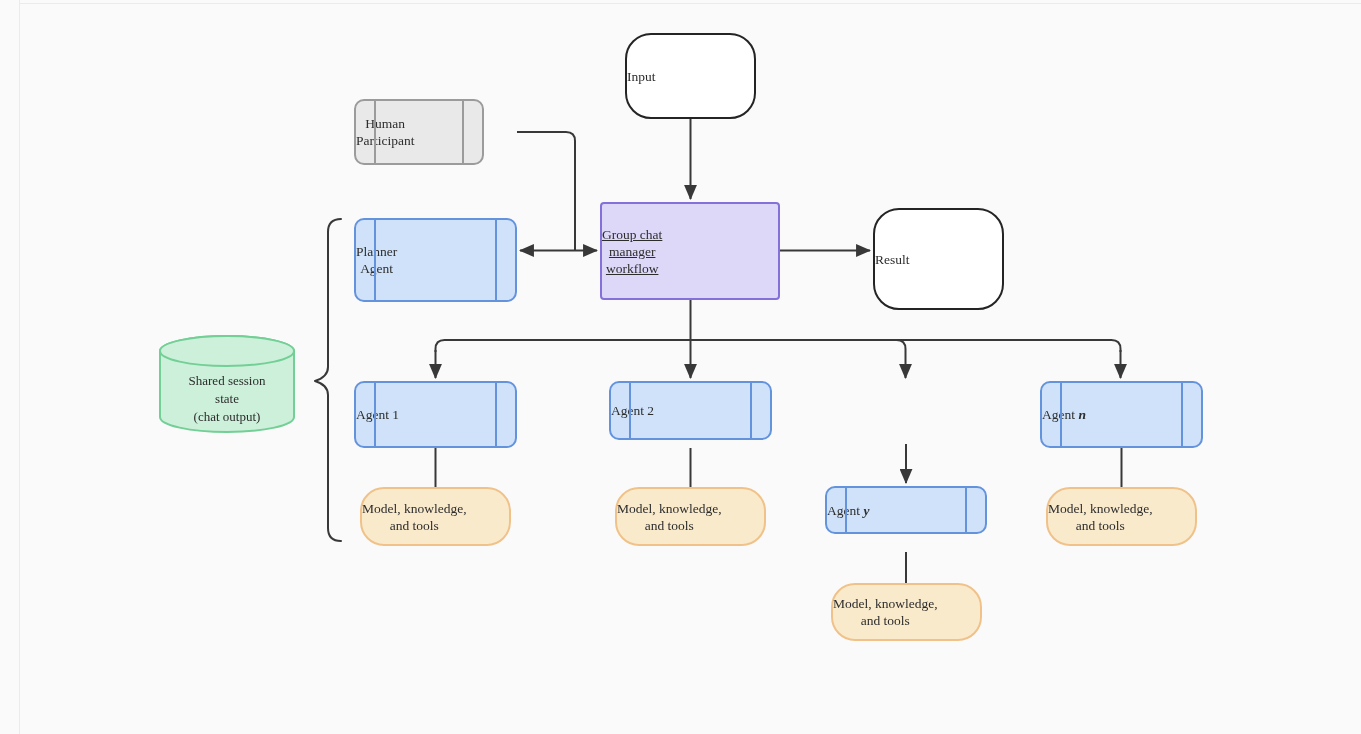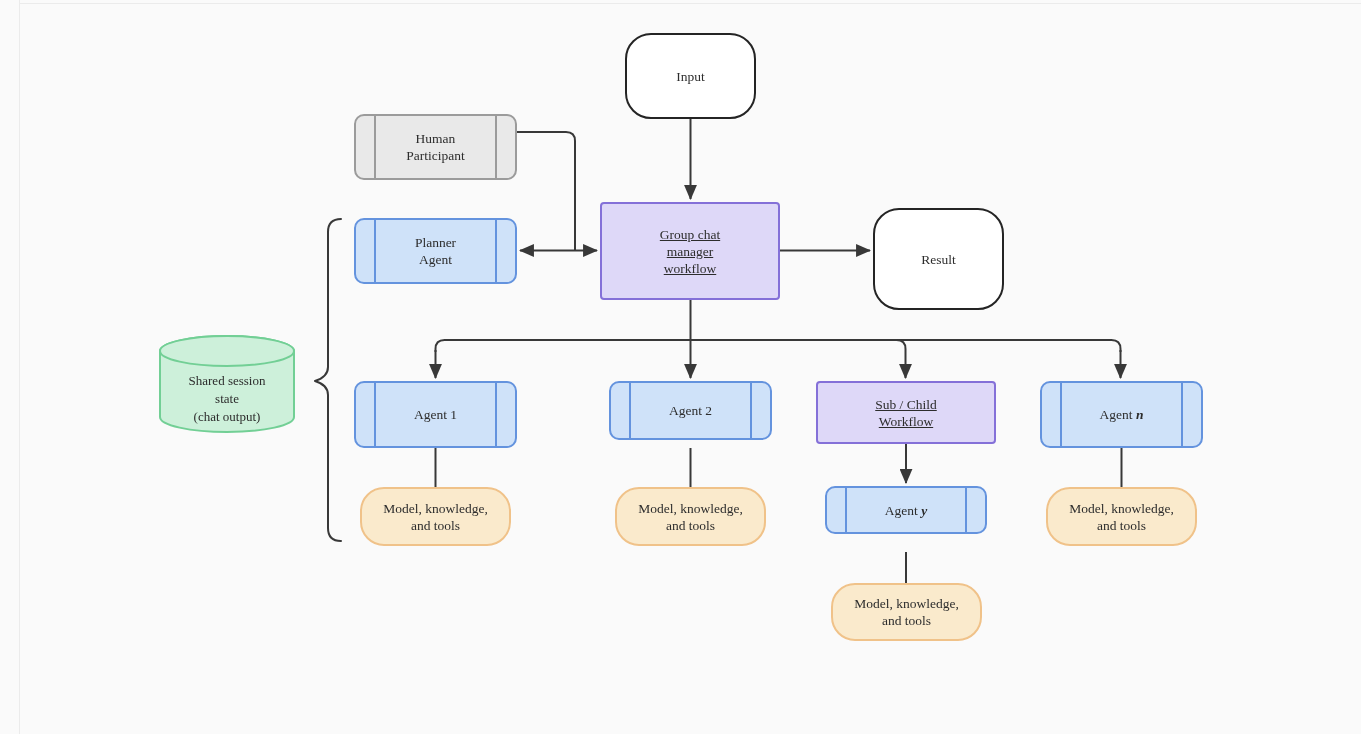--- a/index.html
+++ b/index.html
@@ -17,7 +17,7 @@
   .vline{position:absolute;left:19px;top:0;bottom:0;width:1px;background:var(--divider);}
   .hline{position:absolute;left:19px;right:0;top:3px;height:1px;background:var(--divider);}
   svg.wires{position:absolute;left:0;top:0;width:1361px;height:734px;}
-  .node{position:absolute;display:flex;align-items:center;justify-content:center;
+  .node{position:absolute;display:flex;align-items:center;
         box-sizing:border-box;text-align:center;color:var(--text);font-size:13.5px;line-height:17px;}
   .lbl{white-space:pre-line;}
   .pill{background:var(--white-fill);border:2px solid var(--black-border);border-radius:26px;}

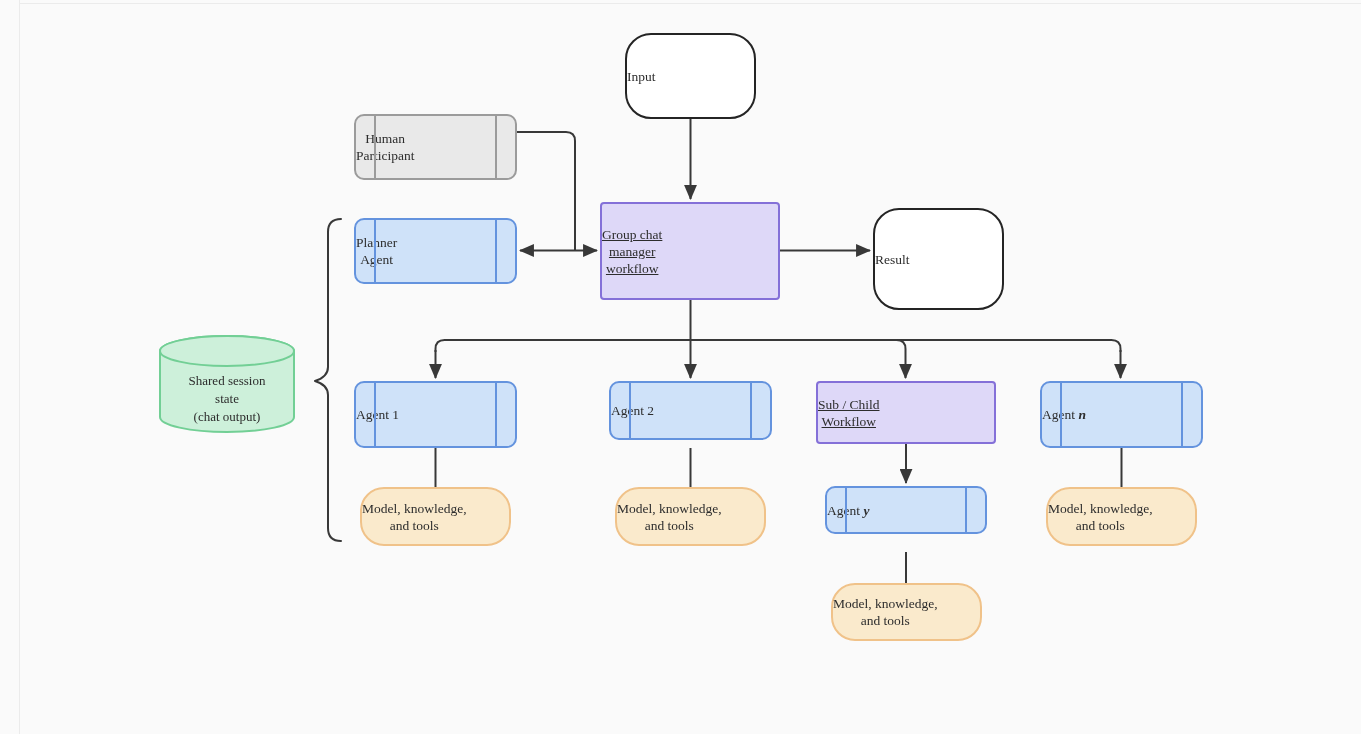--- a/index.html
+++ b/index.html
@@ -79,7 +79,7 @@
     <span class="lbl">Input</span>
   </div>
 
-  <div class="node gray subroutine" style="left:354px;top:114px;width:163px;height:66px">
+  <div class="node gray subroutine" style="left:354px;top:99px;width:130px;height:66px">
     <span class="lbl">Human
 Participant</span>
   </div>

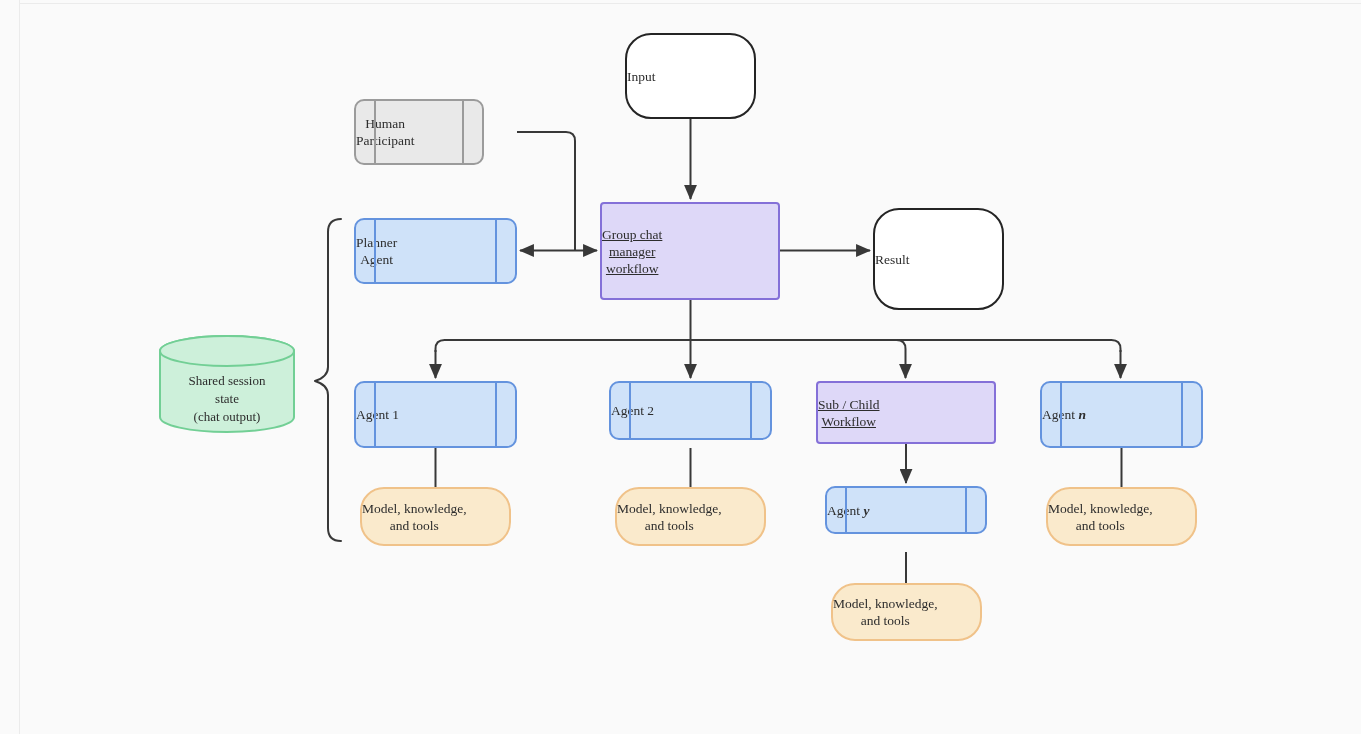--- a/index.html
+++ b/index.html
@@ -84,7 +84,7 @@
 Participant</span>
   </div>
 
-  <div class="node blue subroutine" style="left:354px;top:218px;width:163px;height:66px">
+  <div class="node blue subroutine" style="left:354px;top:218px;width:163px;height:84px">
     <span class="lbl">Planner
 Agent</span>
   </div>

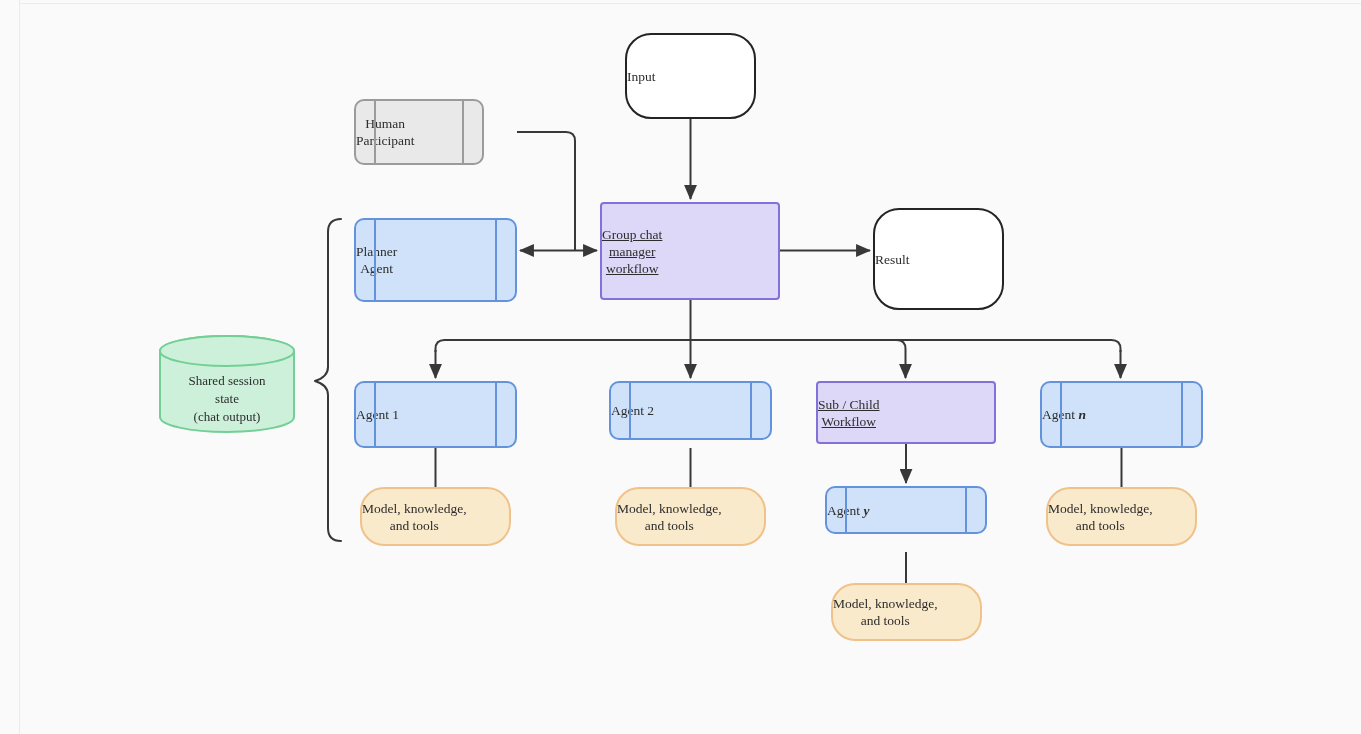--- a/index.html
+++ b/index.html
@@ -107,10 +107,6 @@
     <span class="lbl">Agent 2</span>
   </div>
 
-  <div class="node purple" style="left:816px;top:381px;width:180px;height:63px">
-    <span class="lbl">Sub / Child
-Workflow</span>
-  </div>
 
   <div class="node blue subroutine" style="left:1040px;top:381px;width:163px;height:67px">
     <span class="lbl"><span>Agent </span><span class="var">n</span></span>

